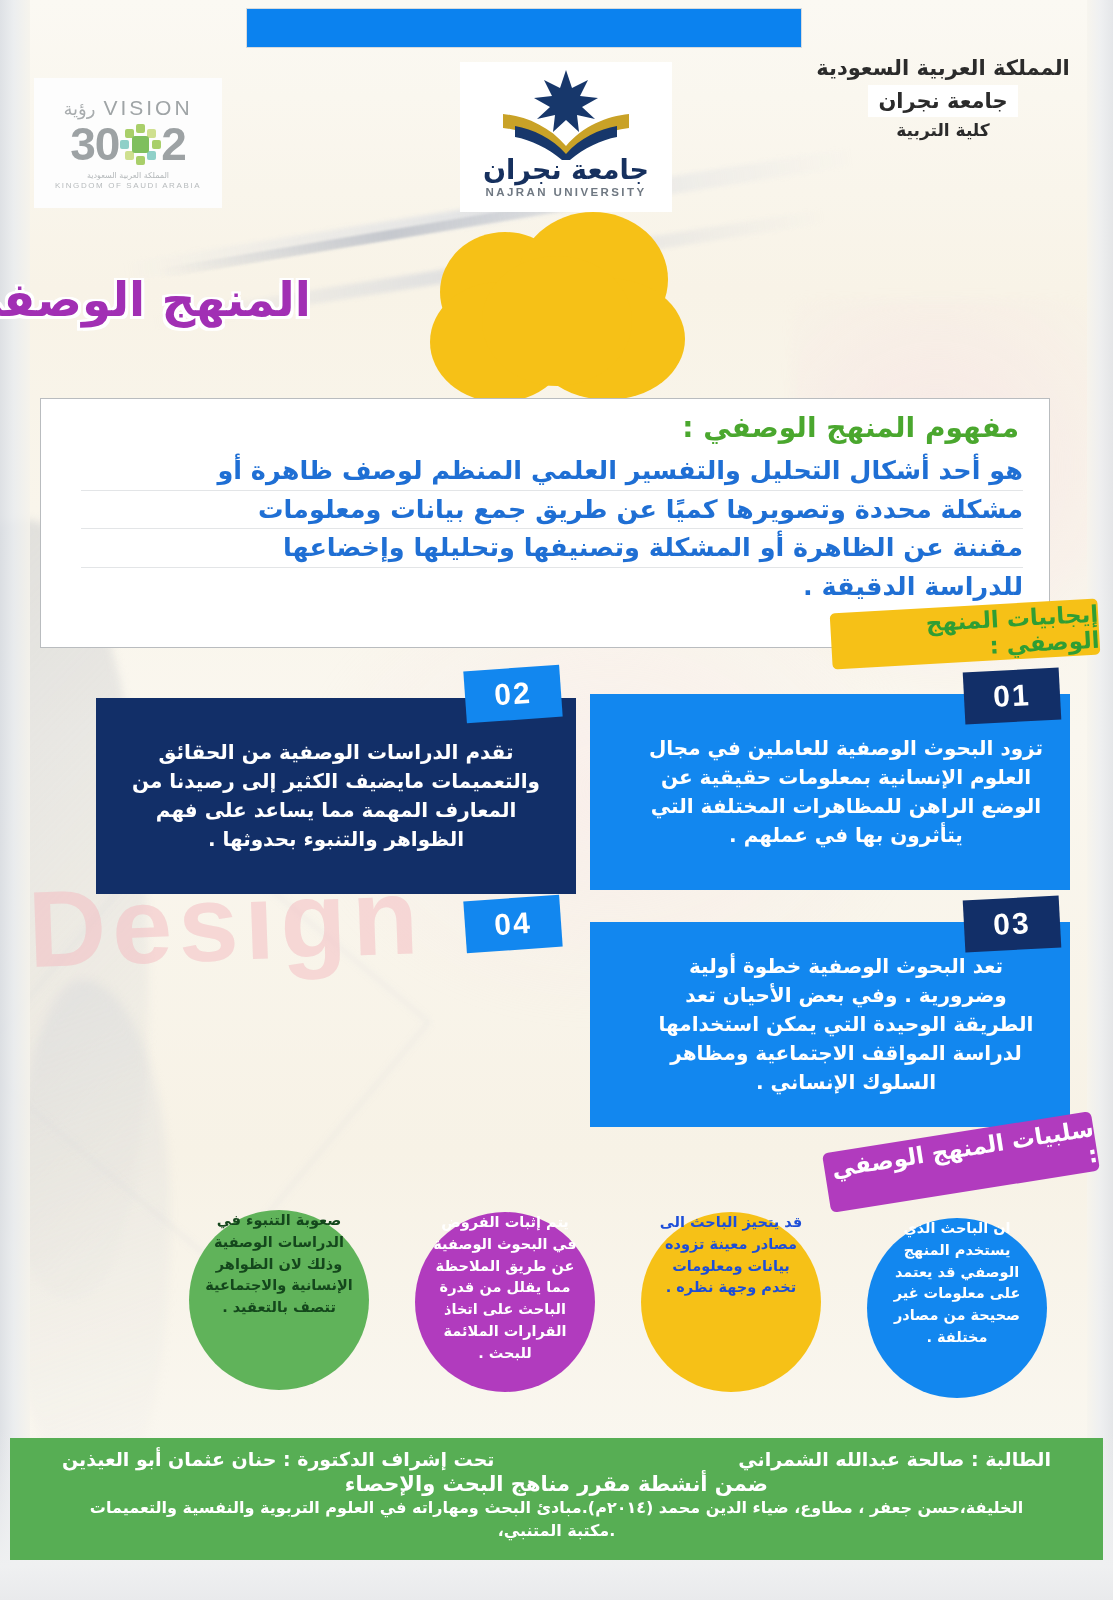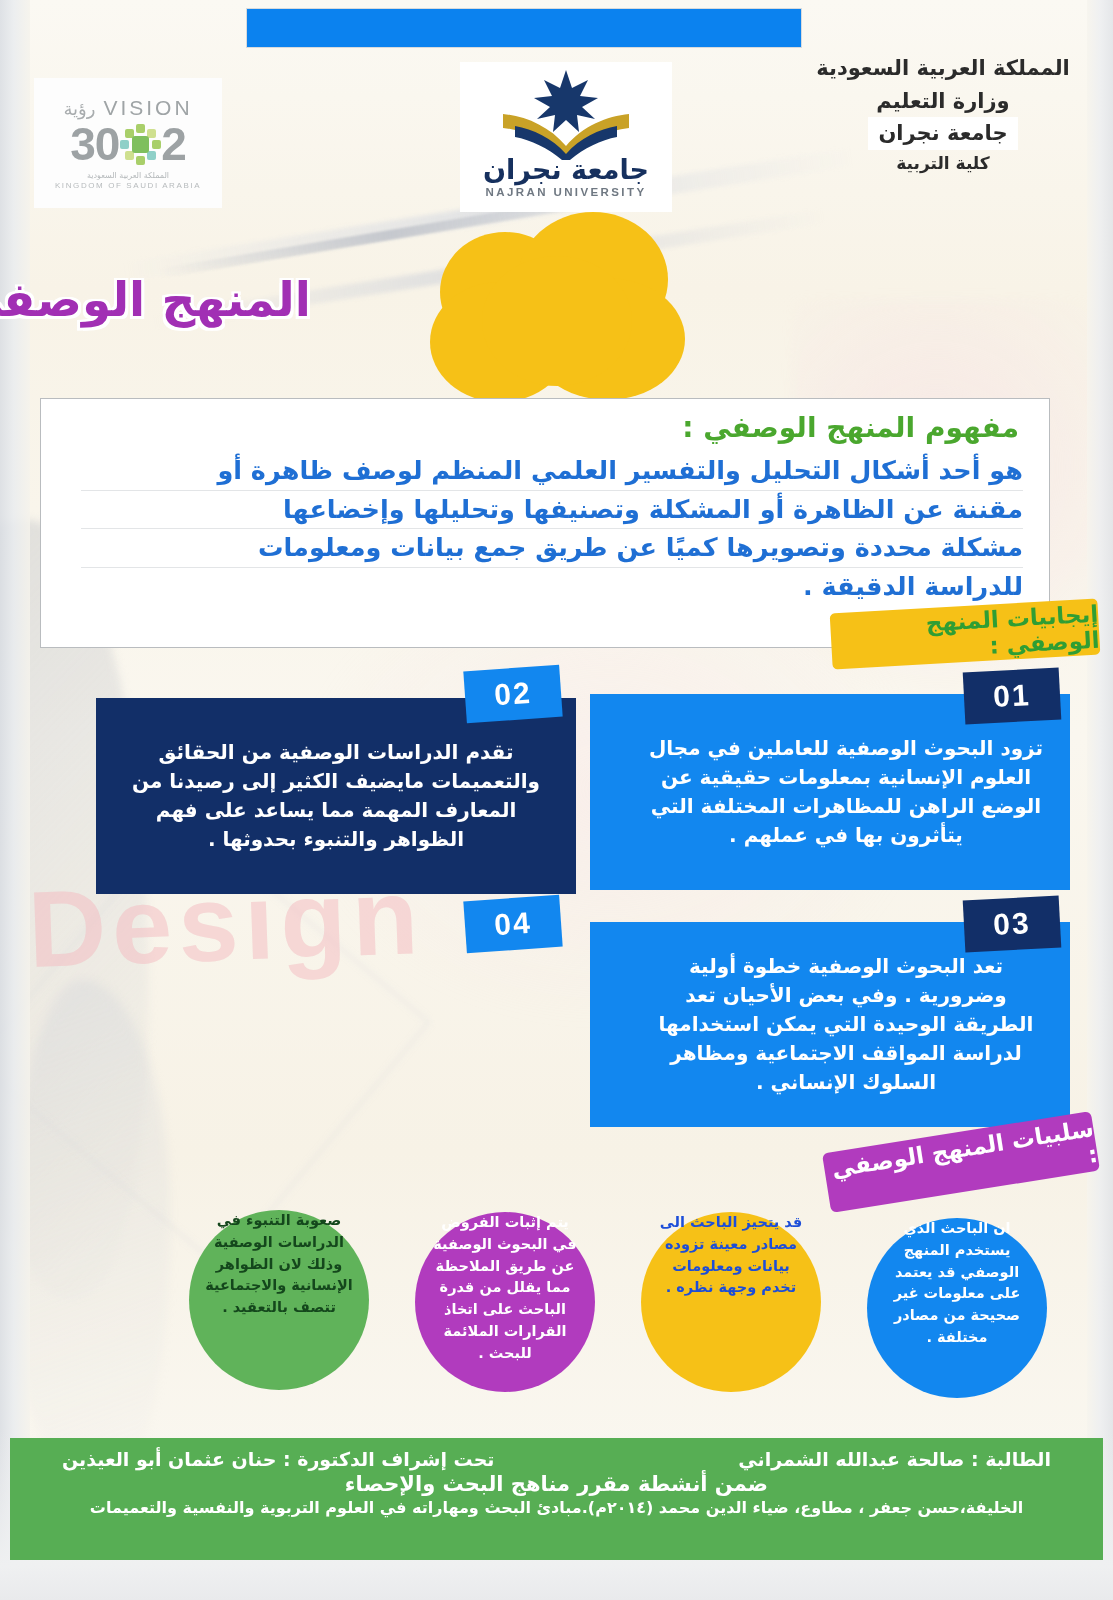--- a/index.html
+++ b/index.html
@@ -378,7 +378,6 @@
 
   <div class="ministry">
     <div class="m1">المملكة العربية السعودية</div>
-    <div class="m2">وزارة التعليم</div>
     <div><span class="m3">جامعة نجران</span></div>
     <div class="m4">كلية التربية</div>
   </div>

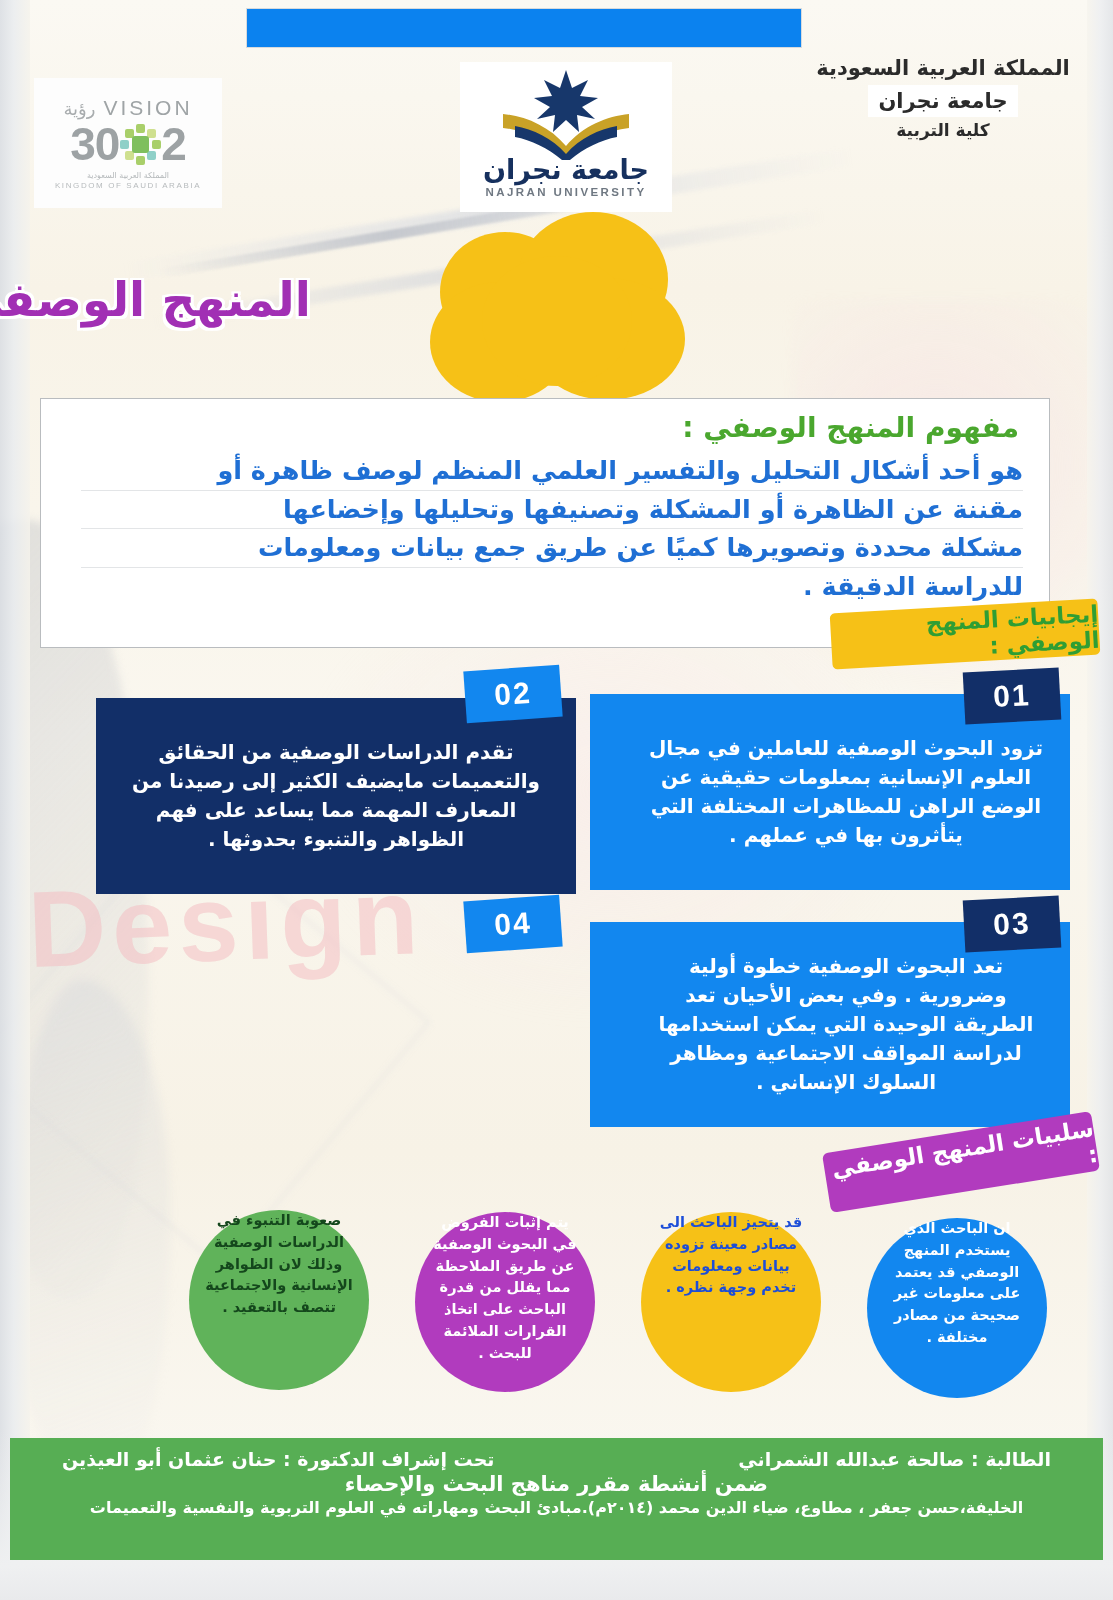--- a/index.html
+++ b/index.html
@@ -395,8 +395,8 @@
     <div class="def-head">مفهوم المنهج الوصفي :</div>
     <div class="def-body">
       <span class="ln">هو أحد أشكال التحليل والتفسير العلمي المنظم لوصف ظاهرة أو</span>
+      <span class="ln">مشكلة محددة وتصويرها كميًا عن طريق جمع بيانات ومعلومات</span>
       <span class="ln">مقننة عن الظاهرة أو المشكلة وتصنيفها وتحليلها وإخضاعها</span>
-      <span class="ln">مشكلة محددة وتصويرها كميًا عن طريق جمع بيانات ومعلومات</span>
       <span class="ln">للدراسة الدقيقة .</span>
     </div>
   </div>

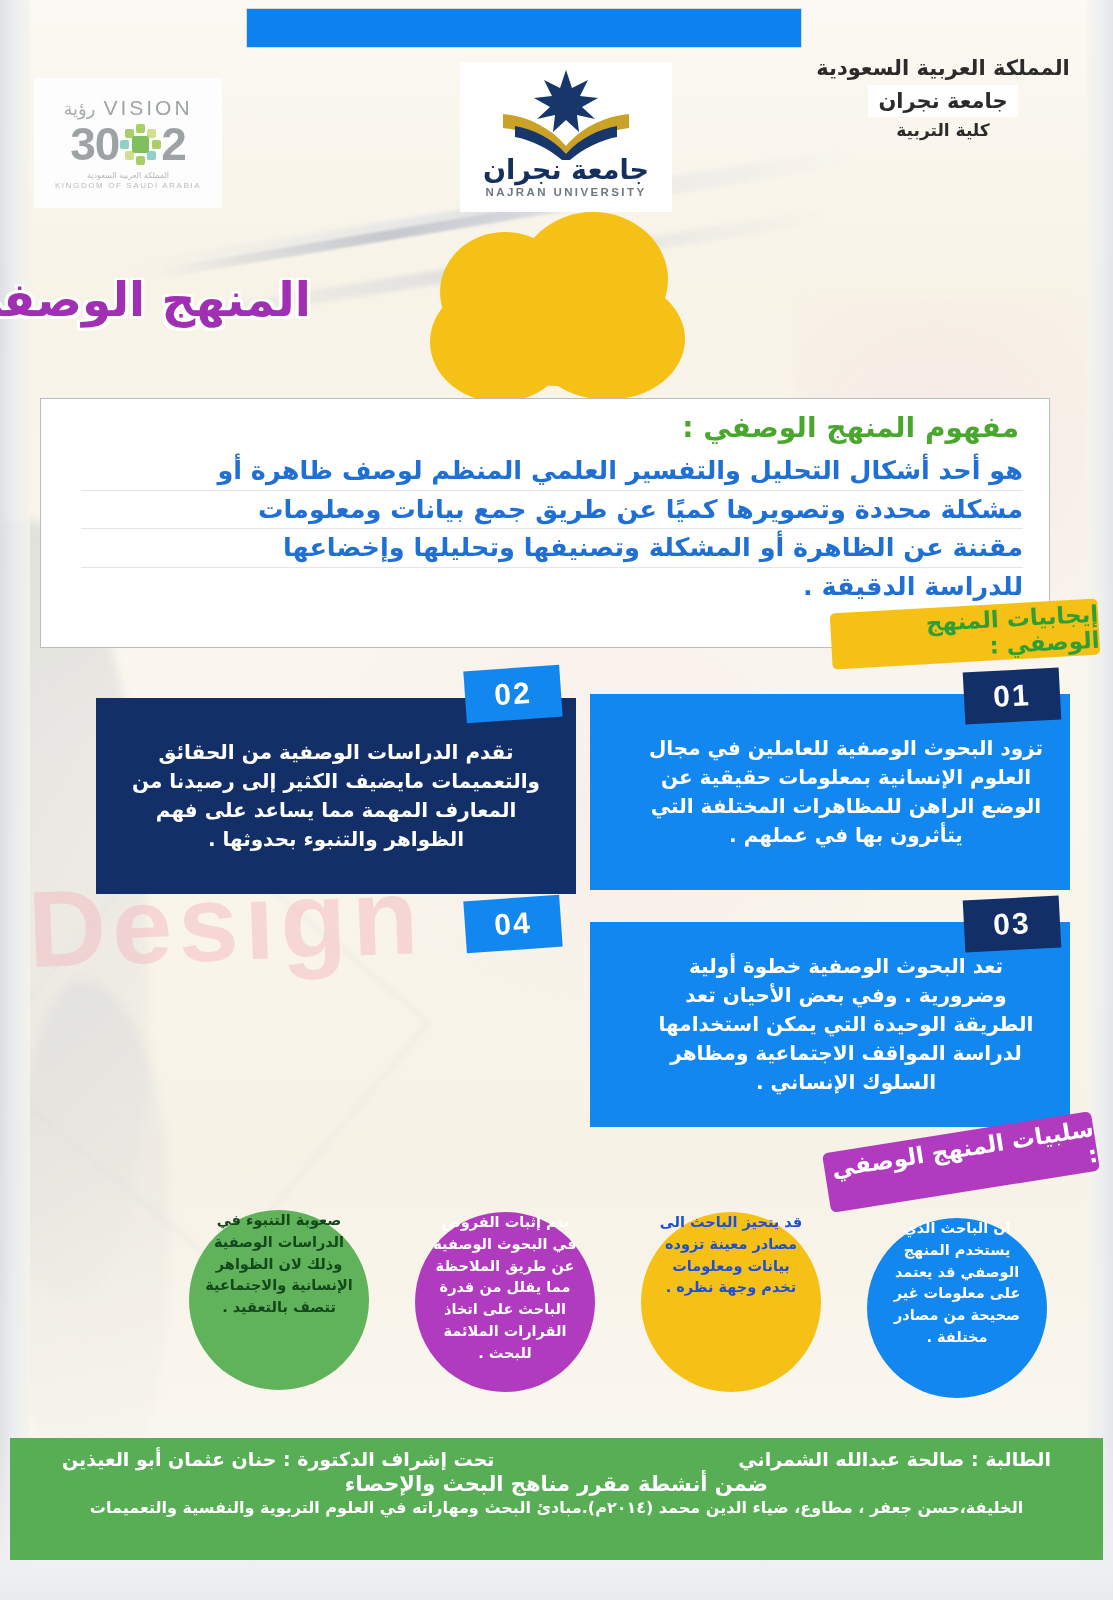--- a/index.html
+++ b/index.html
@@ -446,6 +446,7 @@
     </div>
     <div class="footer-course">ضمن أنشطة مقرر مناهج البحث والإحصاء</div>
     <div class="footer-ref">الخليفة،حسن جعفر ، مطاوع، ضياء الدين محمد (٢٠١٤م).مبادئ البحث ومهاراته في العلوم التربوية والنفسية والتعميمات</div>
+    <div class="footer-ref">.مكتبة المتنبي،</div>
   </div>
 
 </div>

